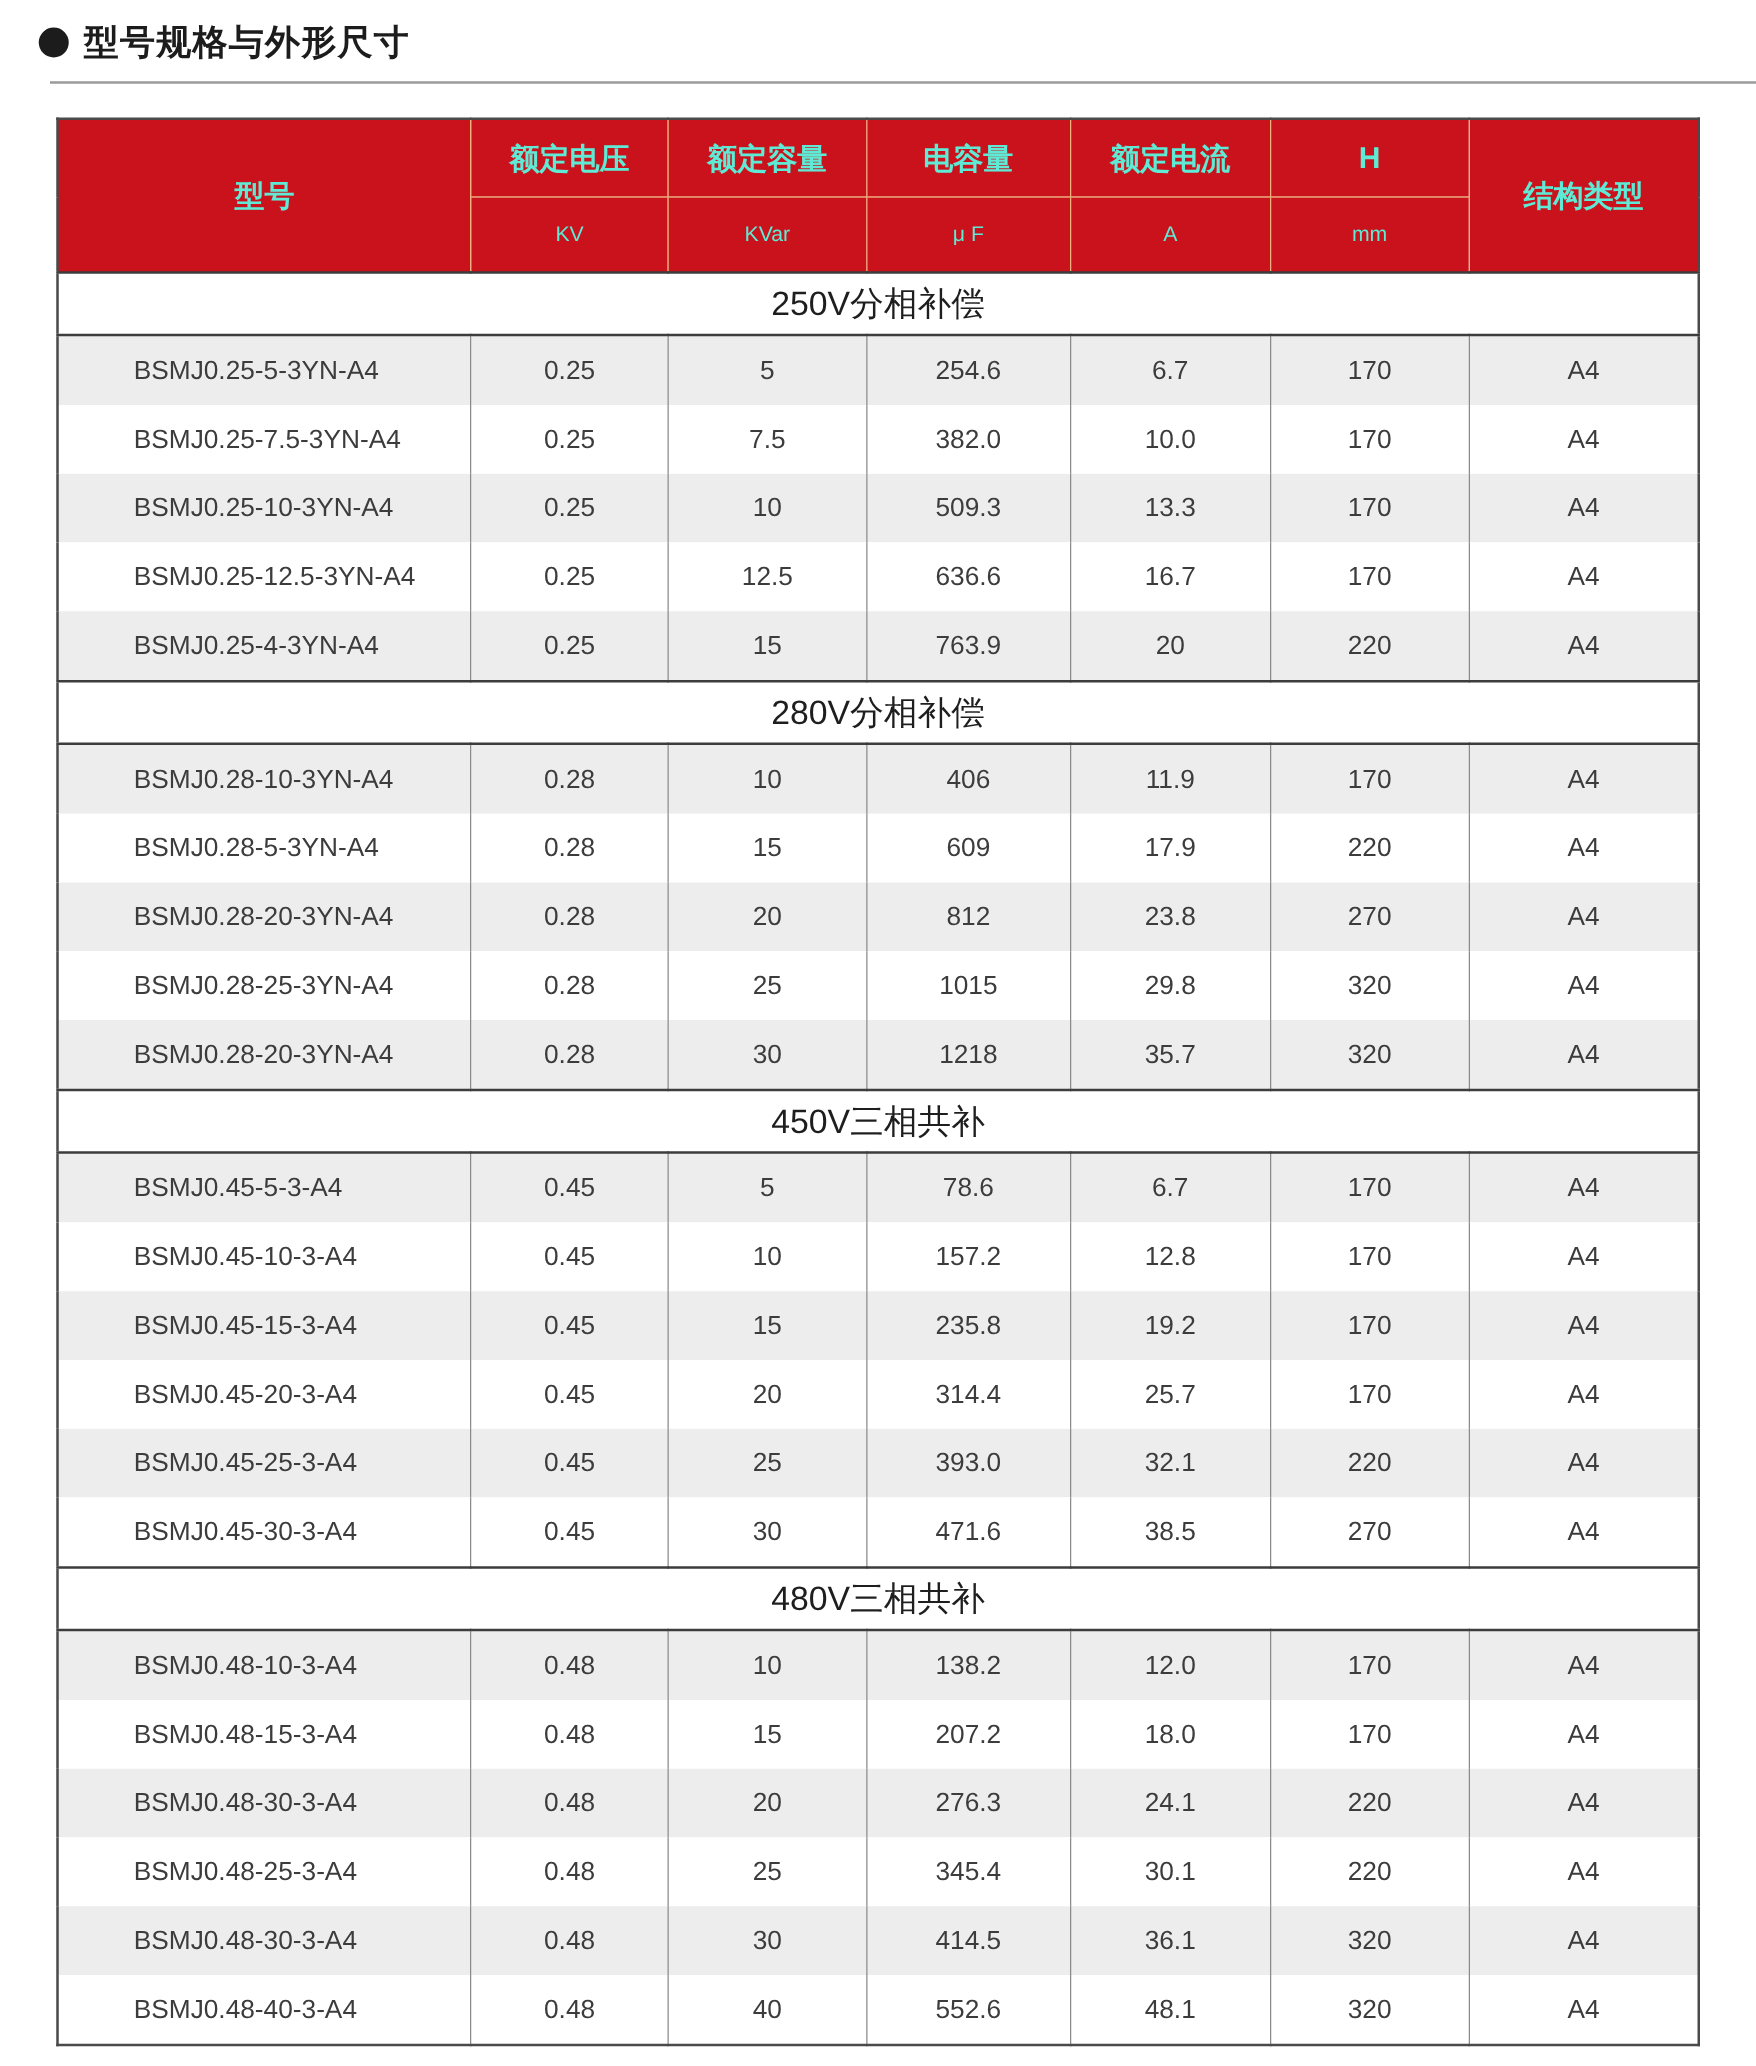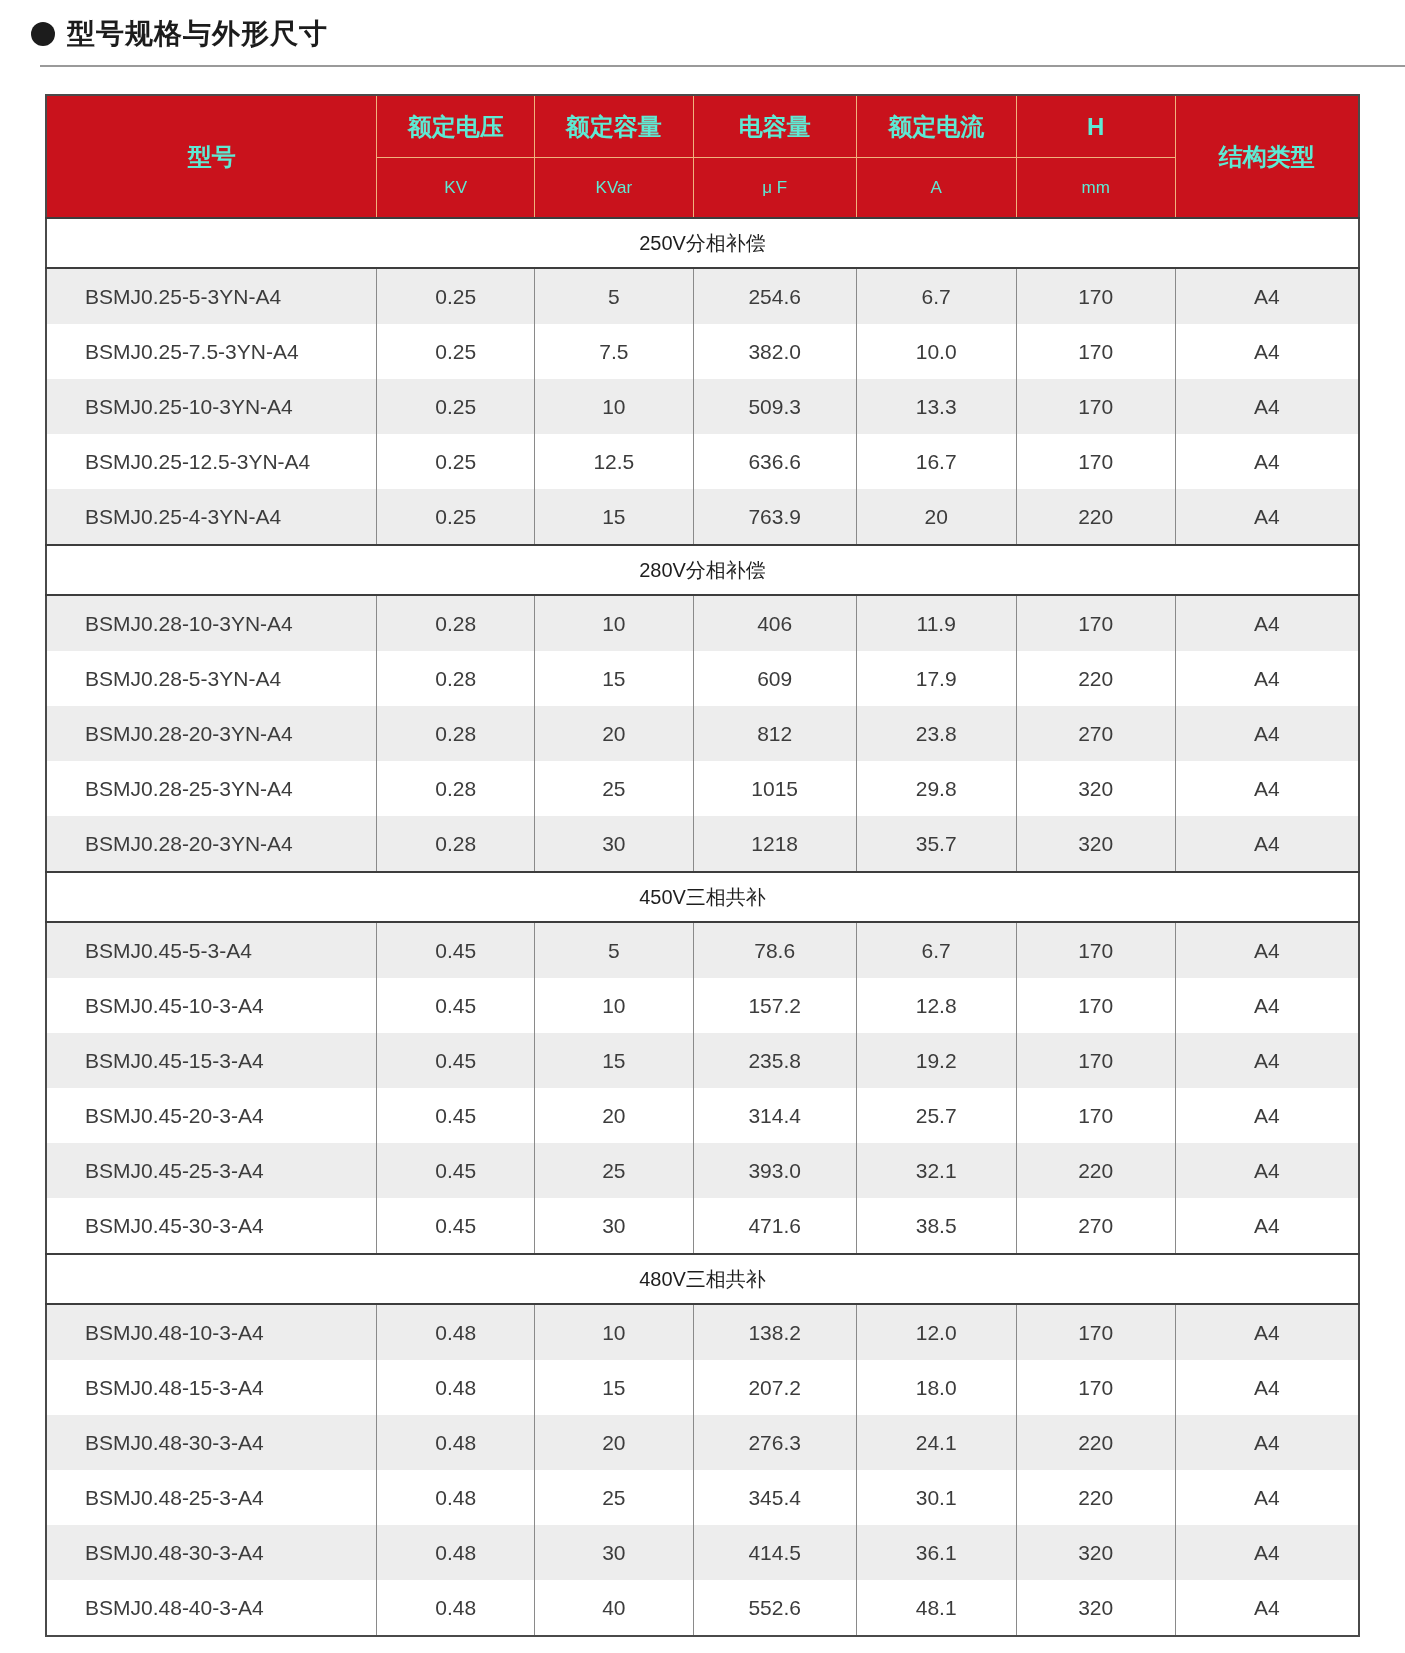--- a/index.html
+++ b/index.html
@@ -43,7 +43,7 @@
   tr.section-row td{
     background:#ffffff;
     color:#1e1e1e;
-    font-size:20px;
+    font-size:27px;
     text-align:center;
     height:48px;
     border-top:2px solid #3d3d3d;

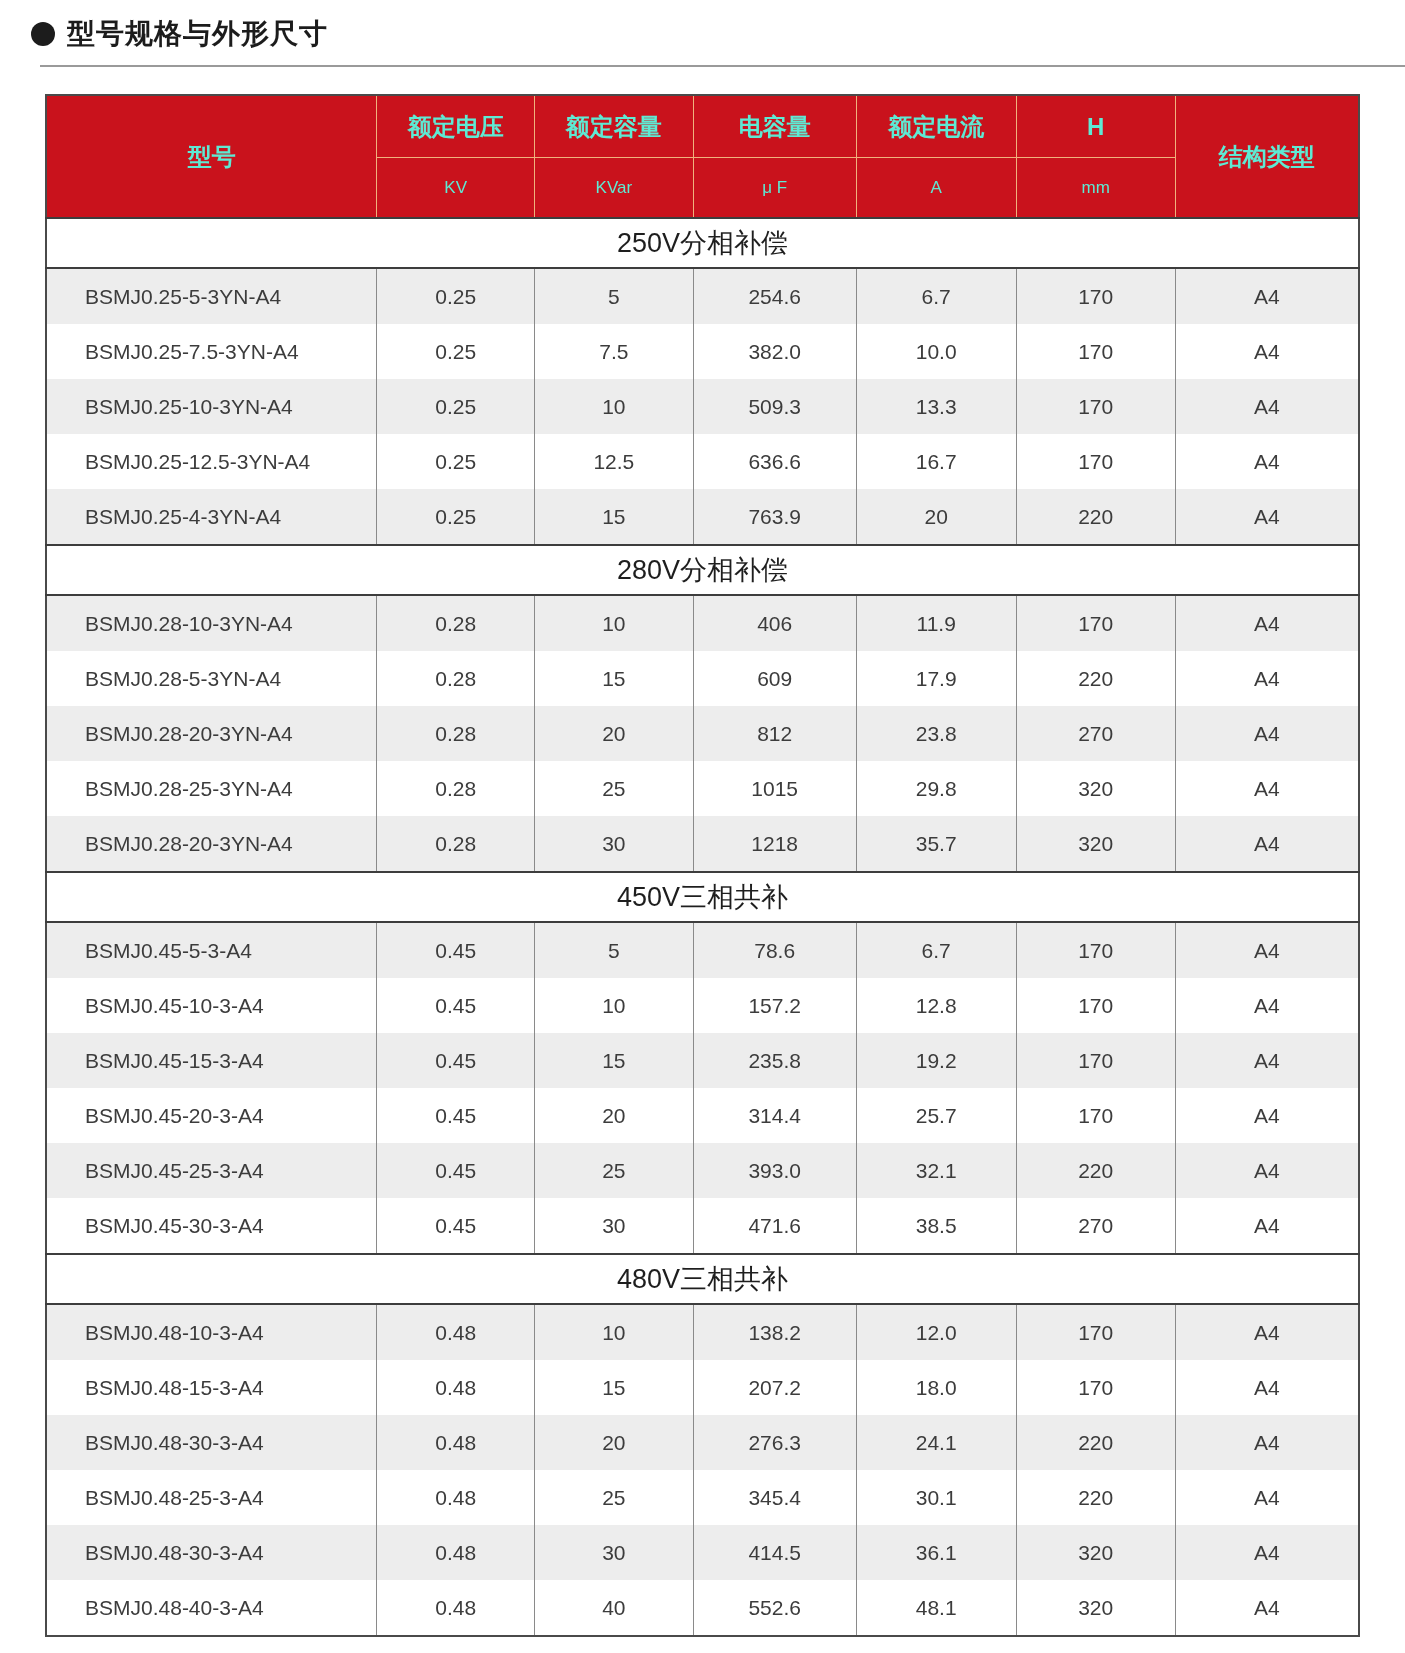--- a/index.html
+++ b/index.html
@@ -63,7 +63,7 @@
   }
   tr.data-row td.model-cell{
     text-align:left;
-    padding-left:38px;
+    padding-left:60px;
     border-left:none;
   }
   tr.data-row.odd td{background:#ededed;}

